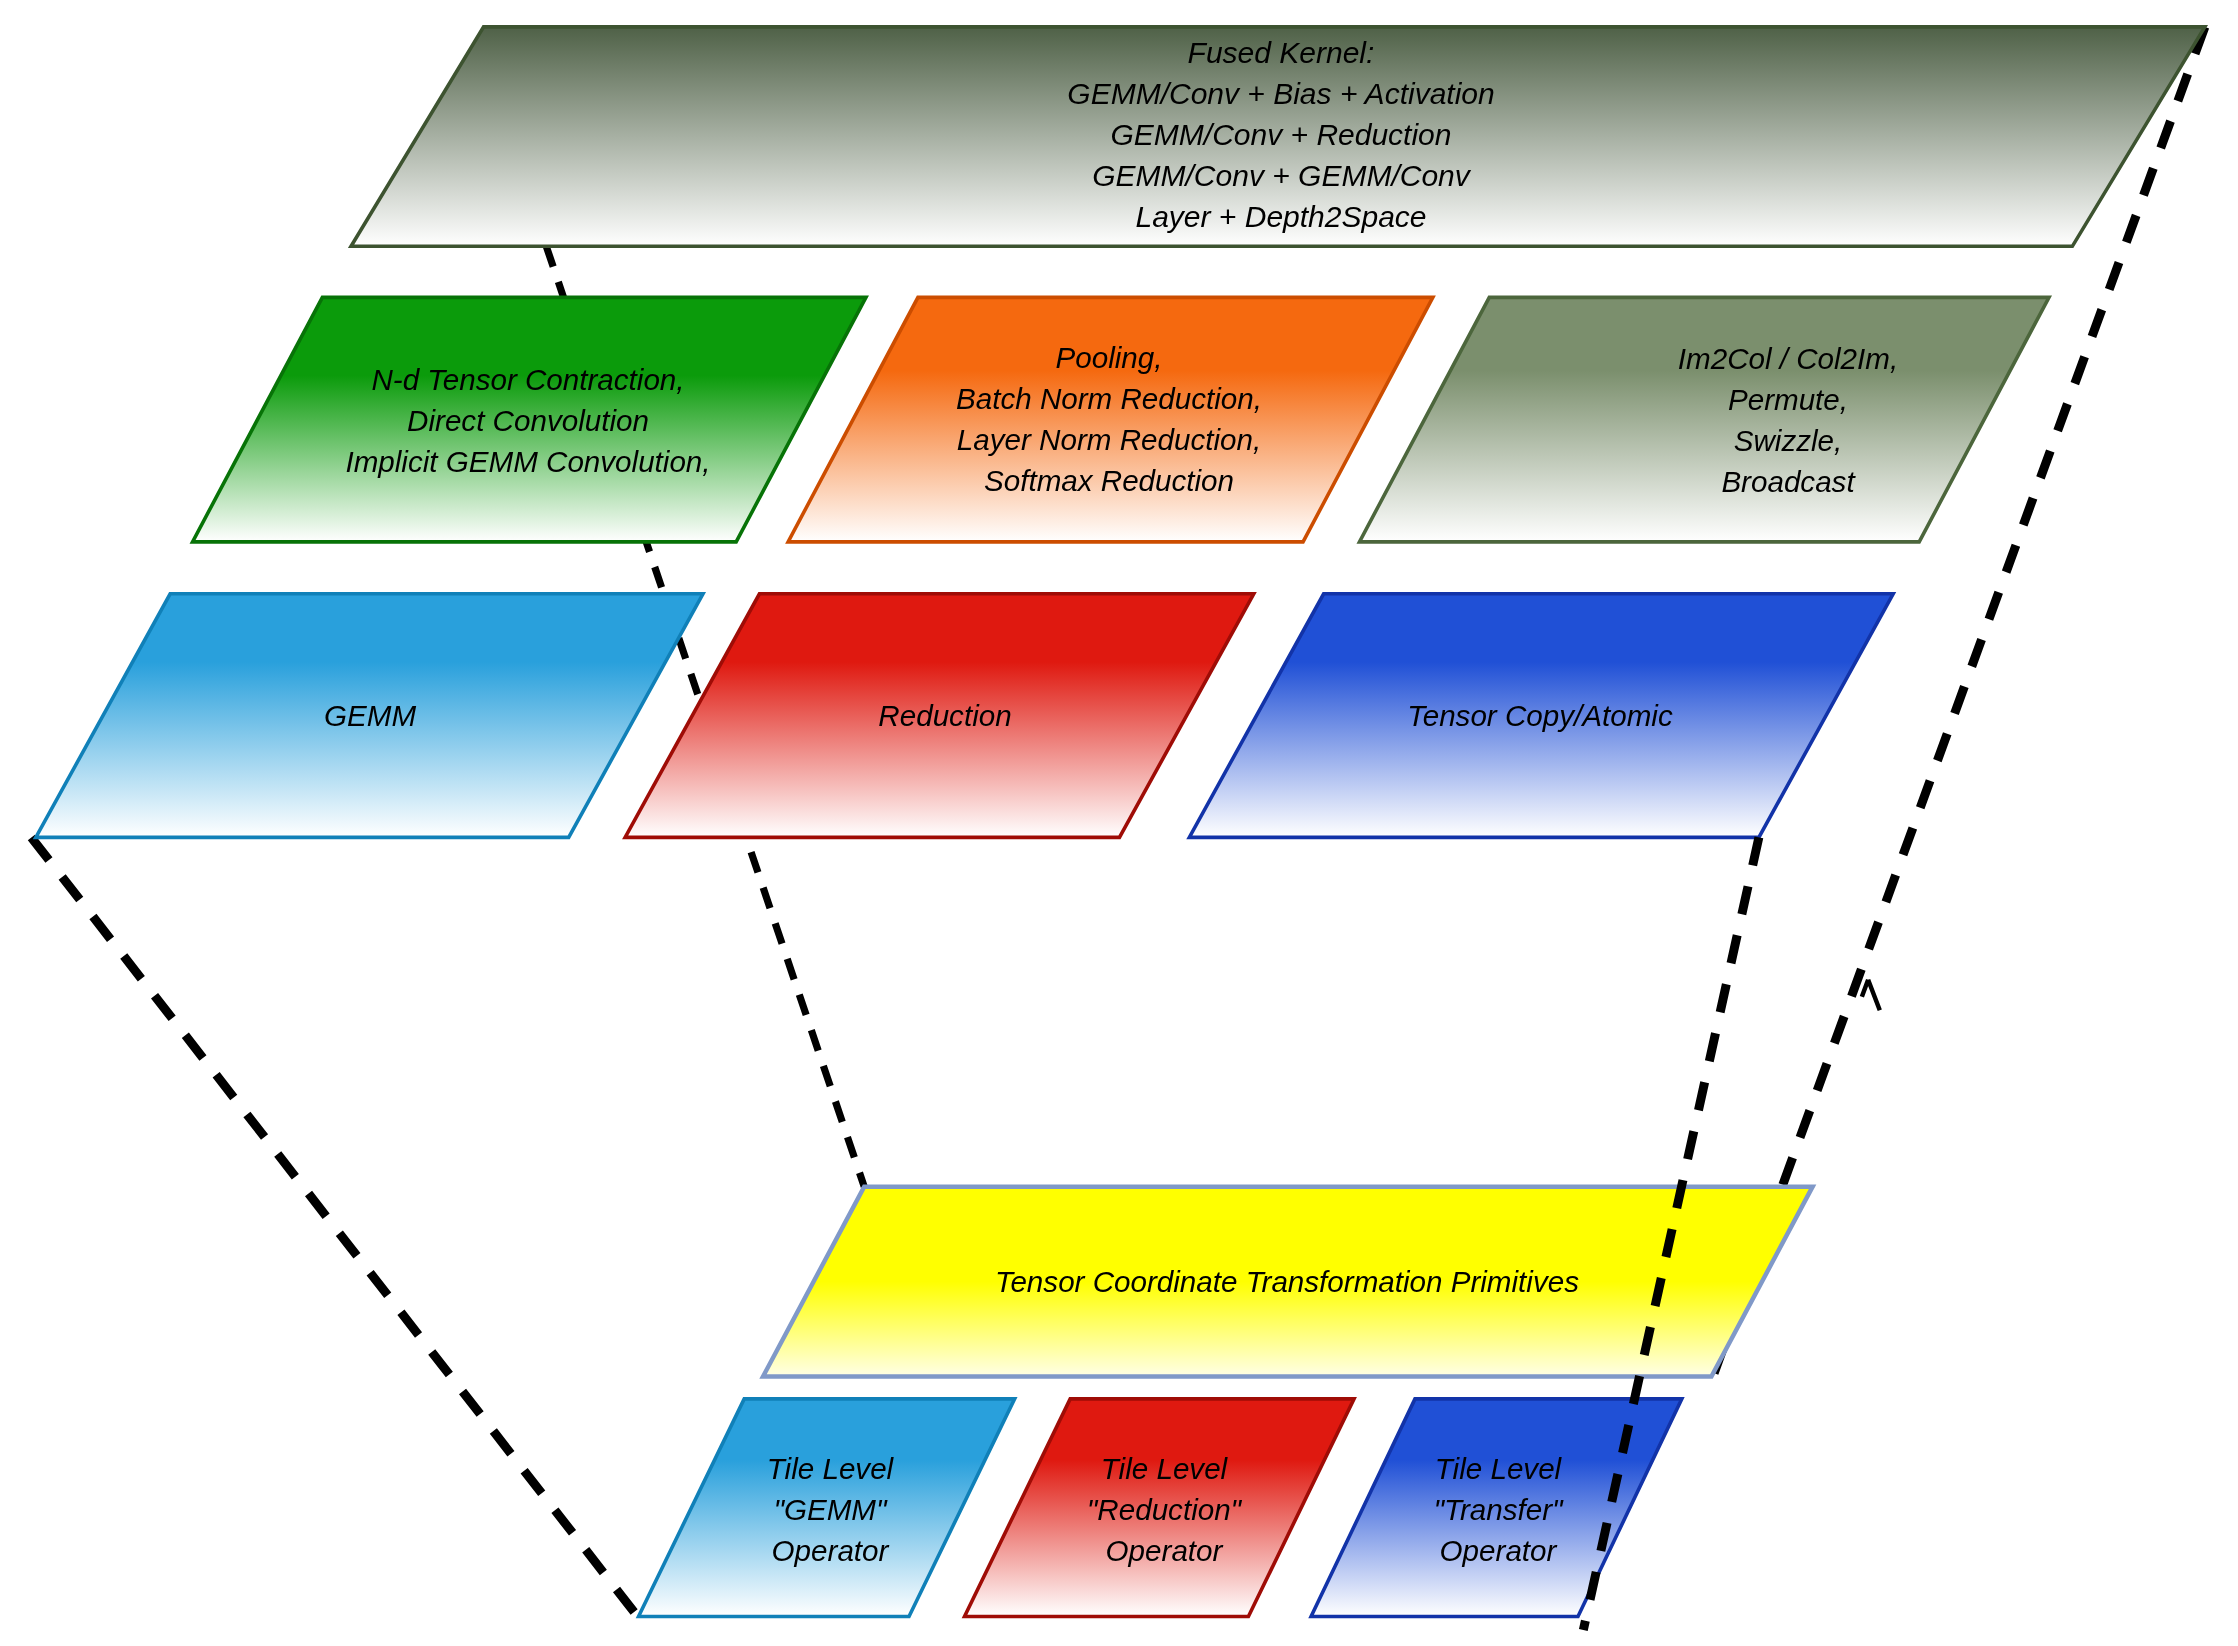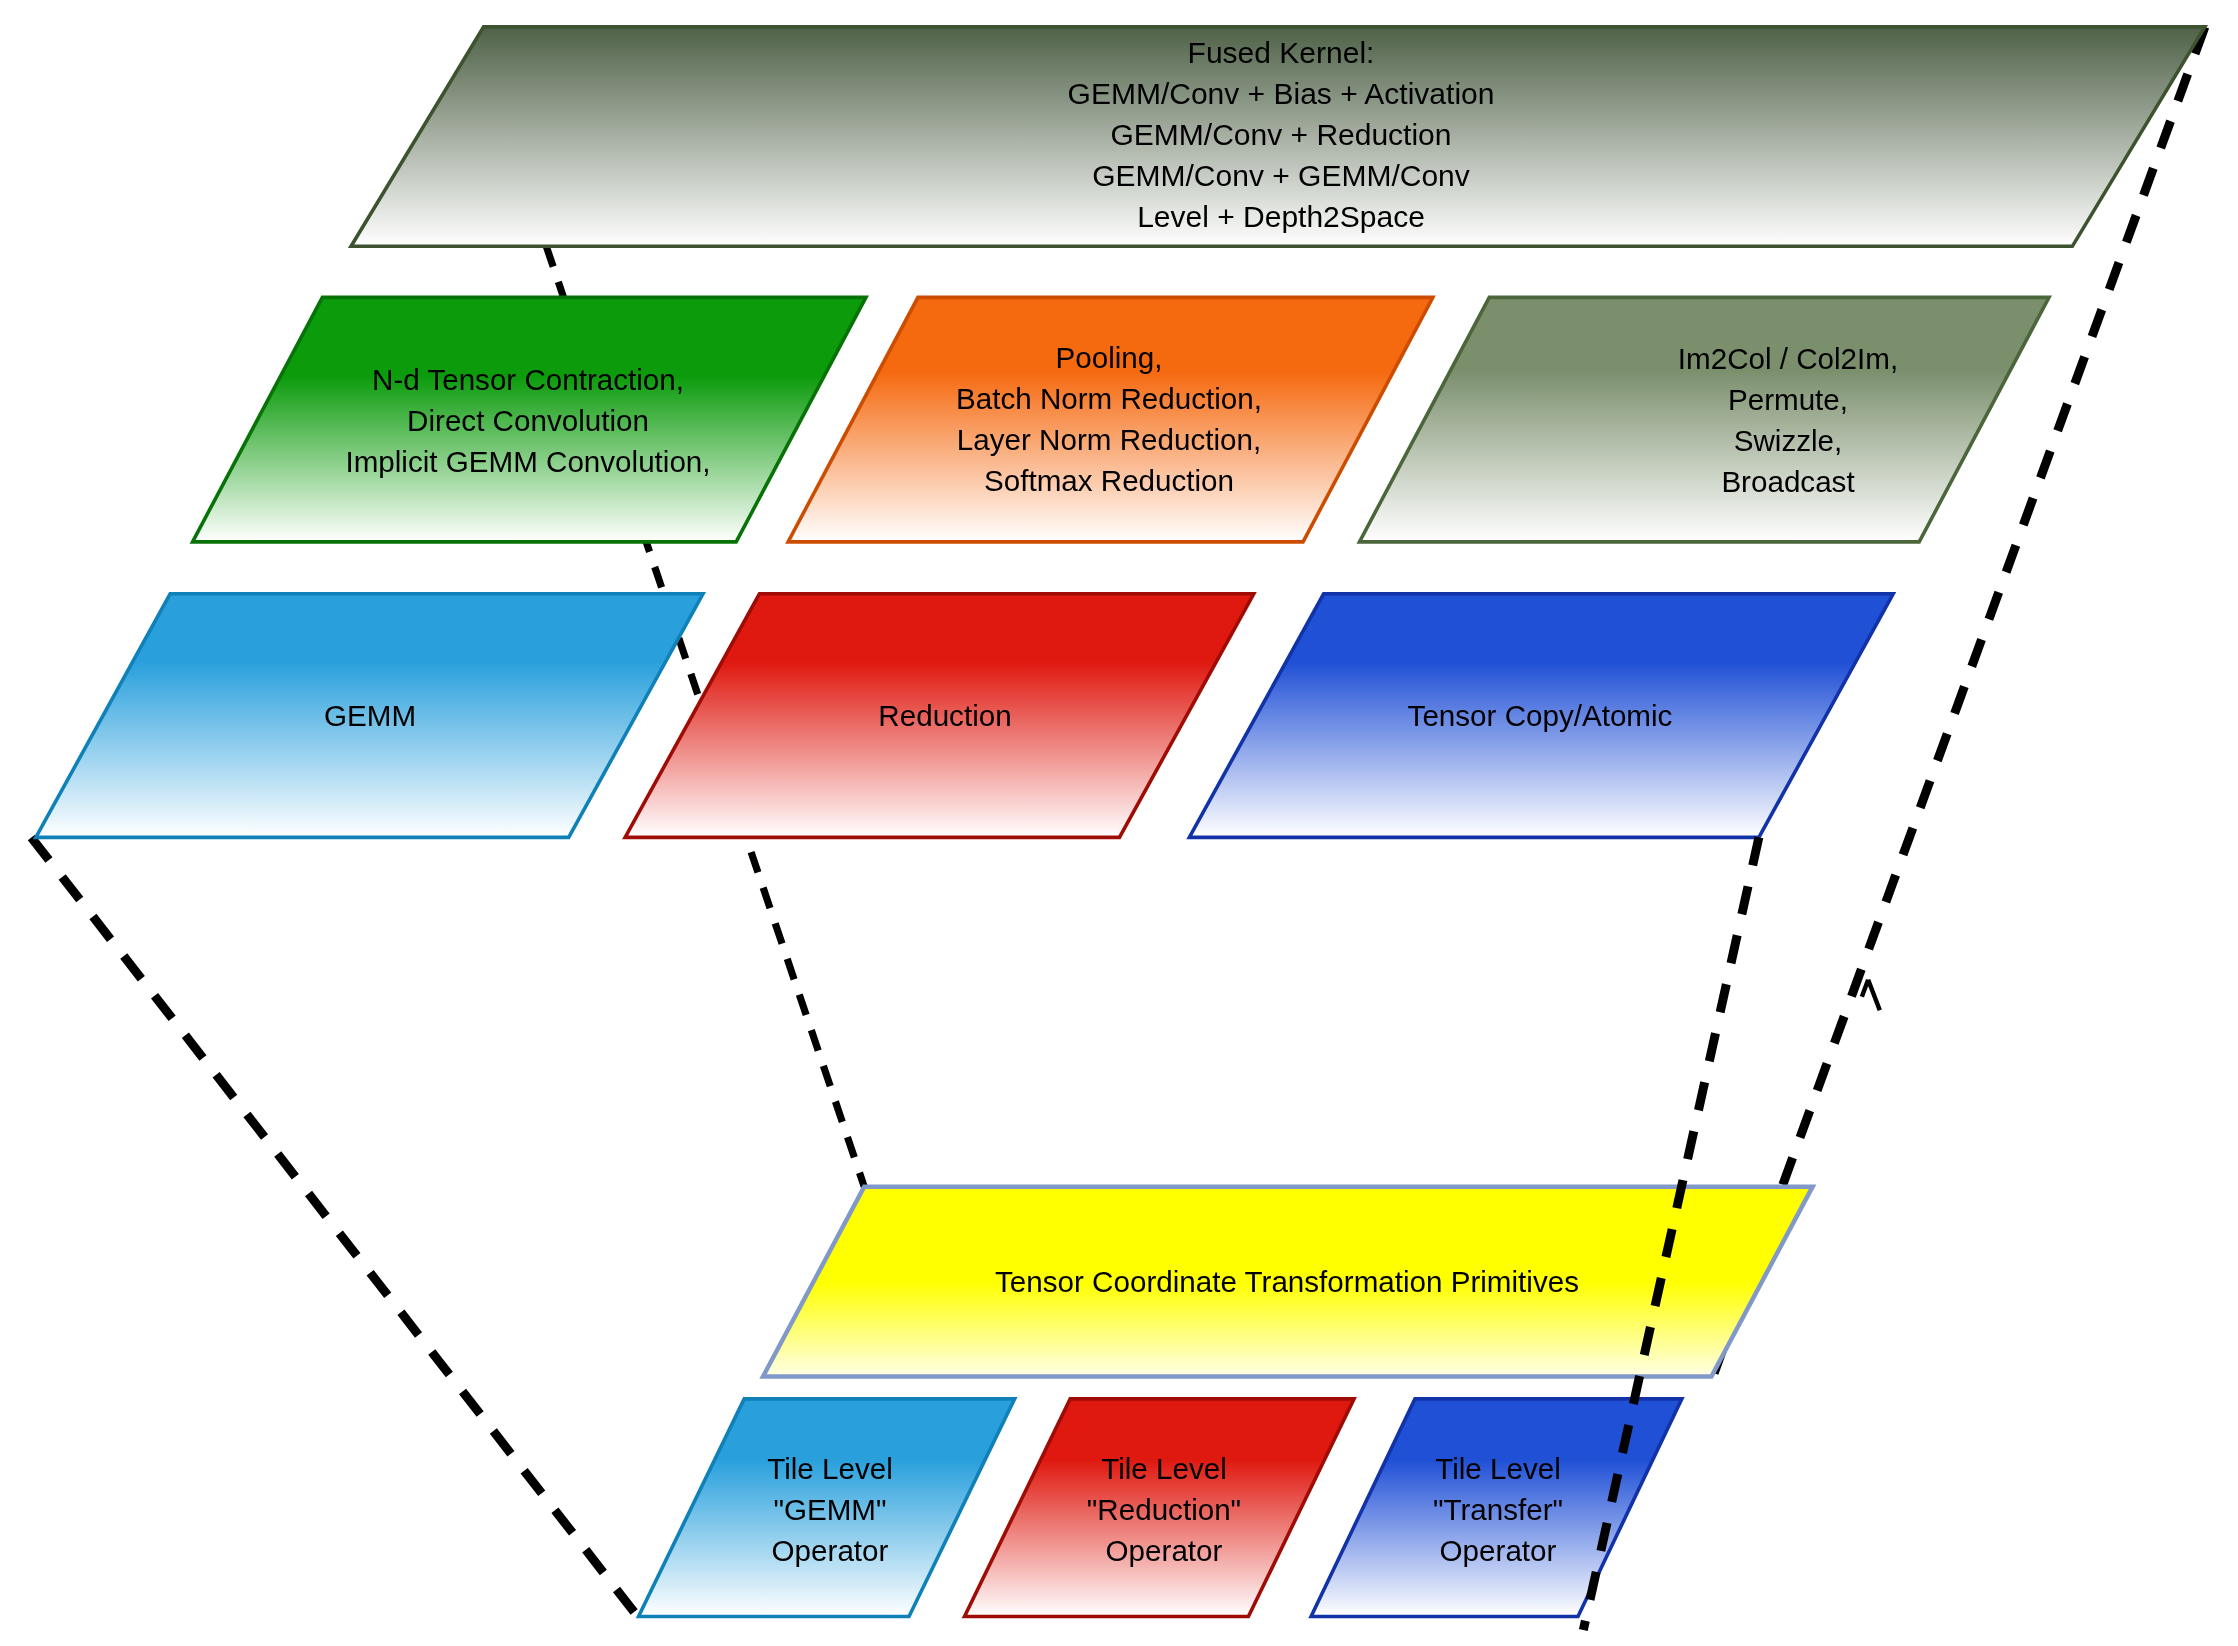--- a/index.html
+++ b/index.html
@@ -19,6 +19,7 @@
     font-size:29.6px;
     line-height:41px;
     white-space:nowrap;
+    font-style:italic;
   }
   .lbl.big{font-size:30px;}
 </style>

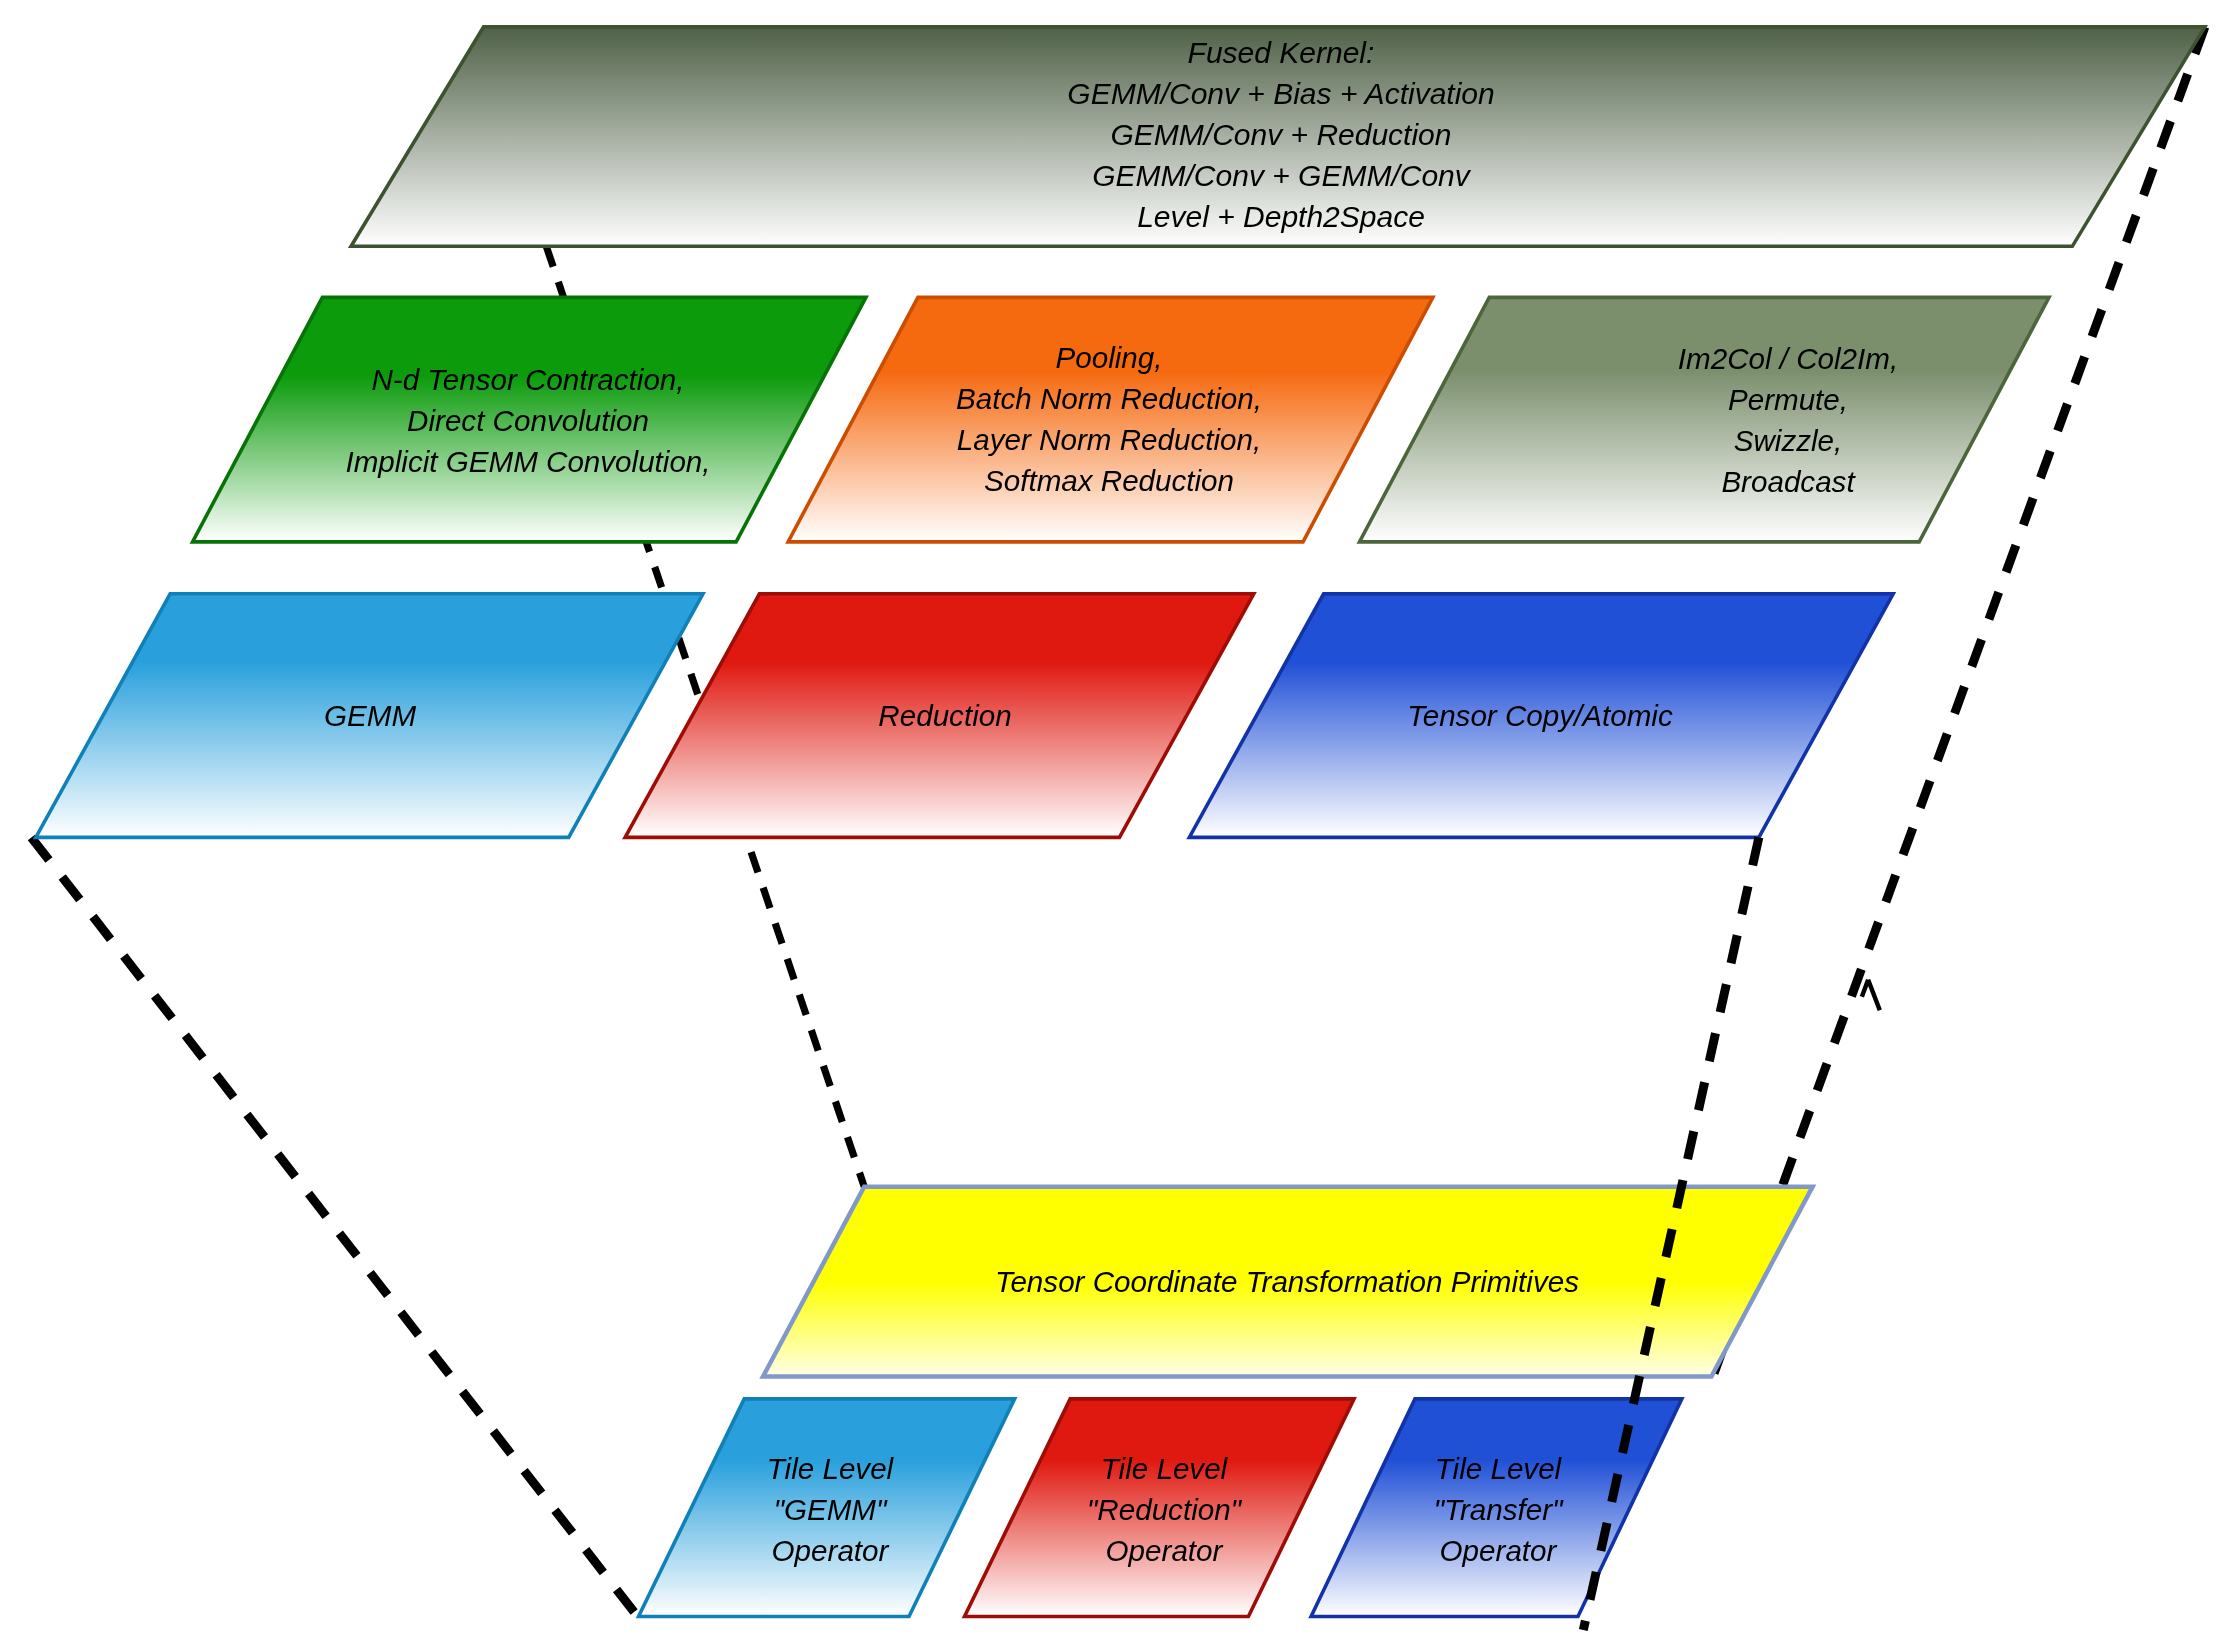--- a/index.html
+++ b/index.html
@@ -106,7 +106,7 @@
     <div>GEMM/Conv + Bias + Activation</div>
     <div>GEMM/Conv + Reduction</div>
     <div>GEMM/Conv + GEMM/Conv</div>
-    <div>Level + Depth2Space</div>
+    <div>Layer + Depth2Space</div>
   </div>
 
   <div class="lbl" style="left:528px;top:420px;">

